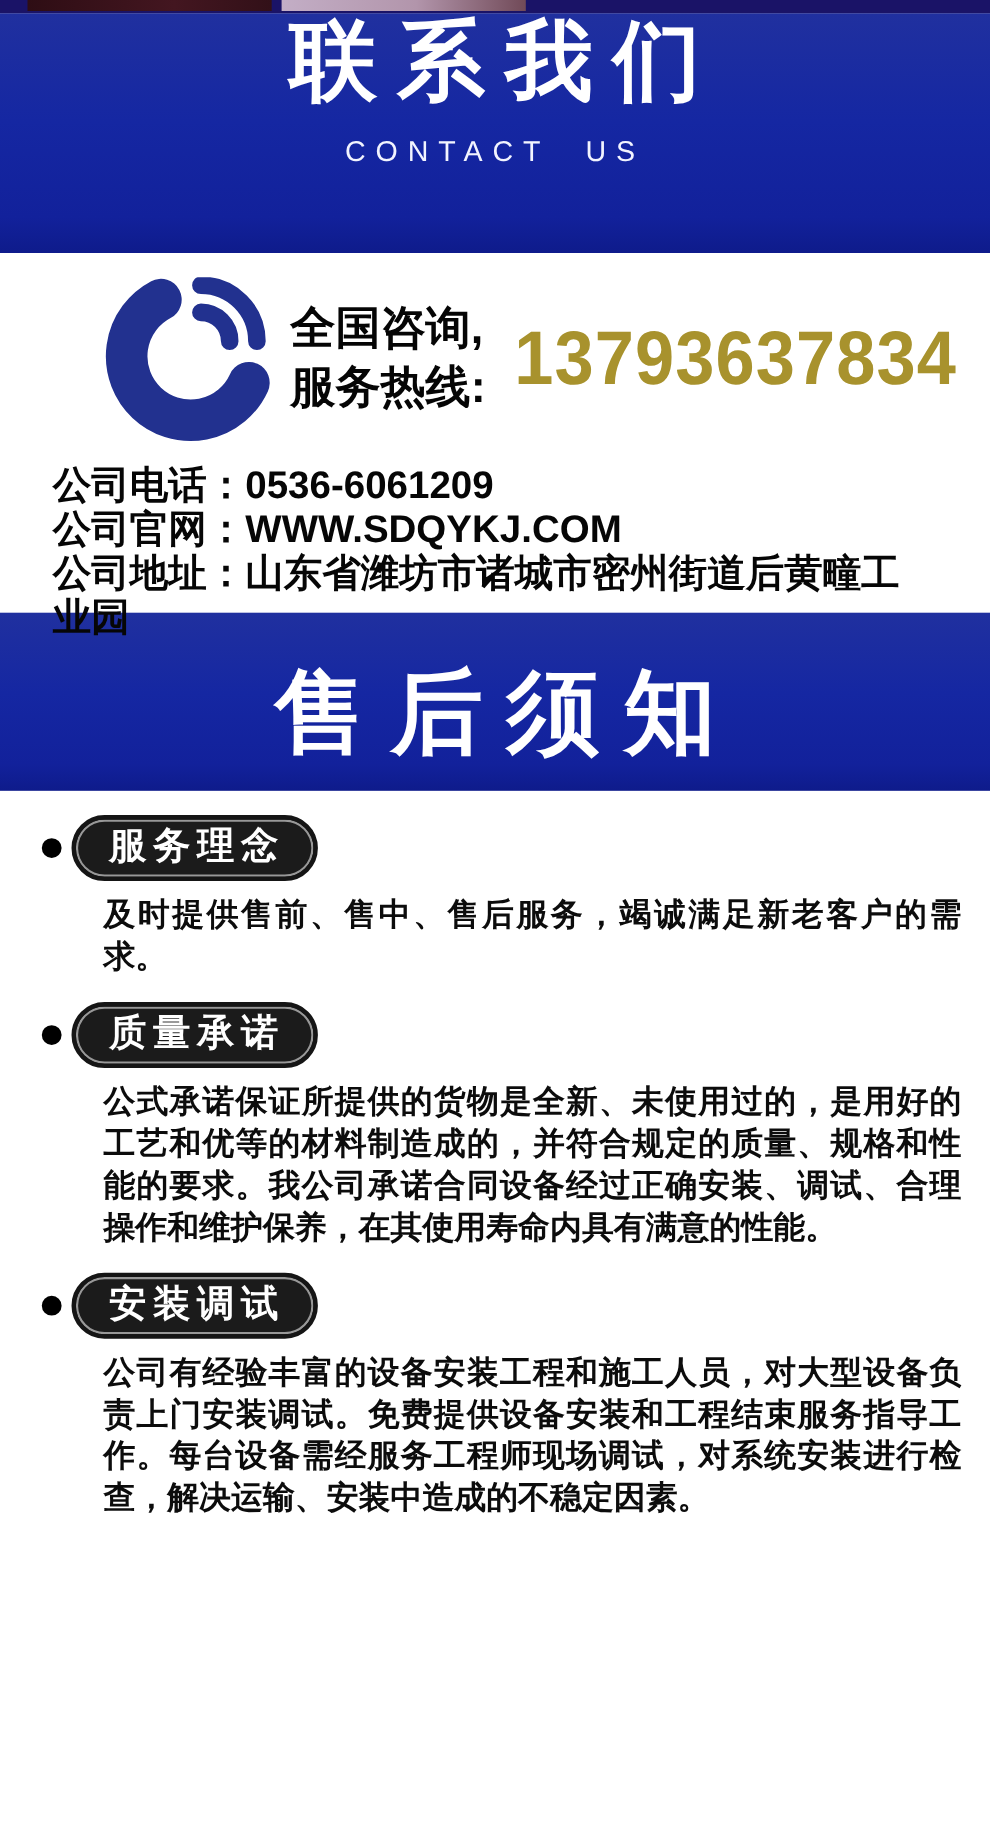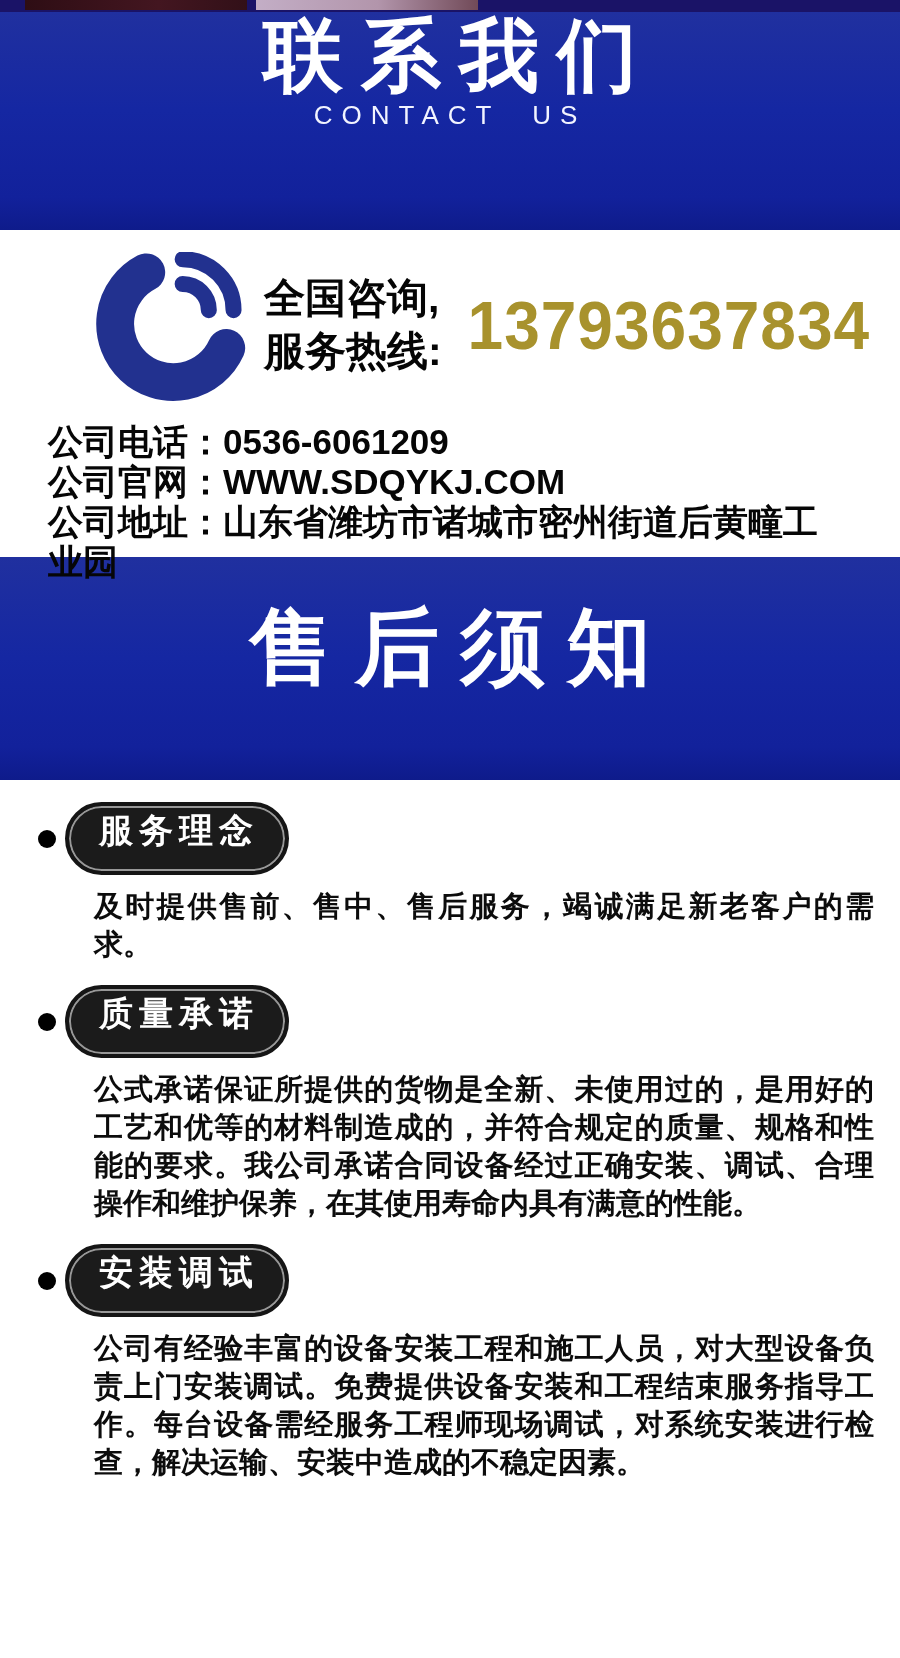--- a/index.html
+++ b/index.html
@@ -50,6 +50,7 @@
   .banner-contact .banner-title { font-size: 80px; }
   .banner-aftersales .banner-title { font-size: 84px; letter-spacing: 22px; text-indent: 22px; }
   .banner-sub {
+    margin-top: 22px;
     font-size: 26px;
     font-weight: 500;
     letter-spacing: 9px;

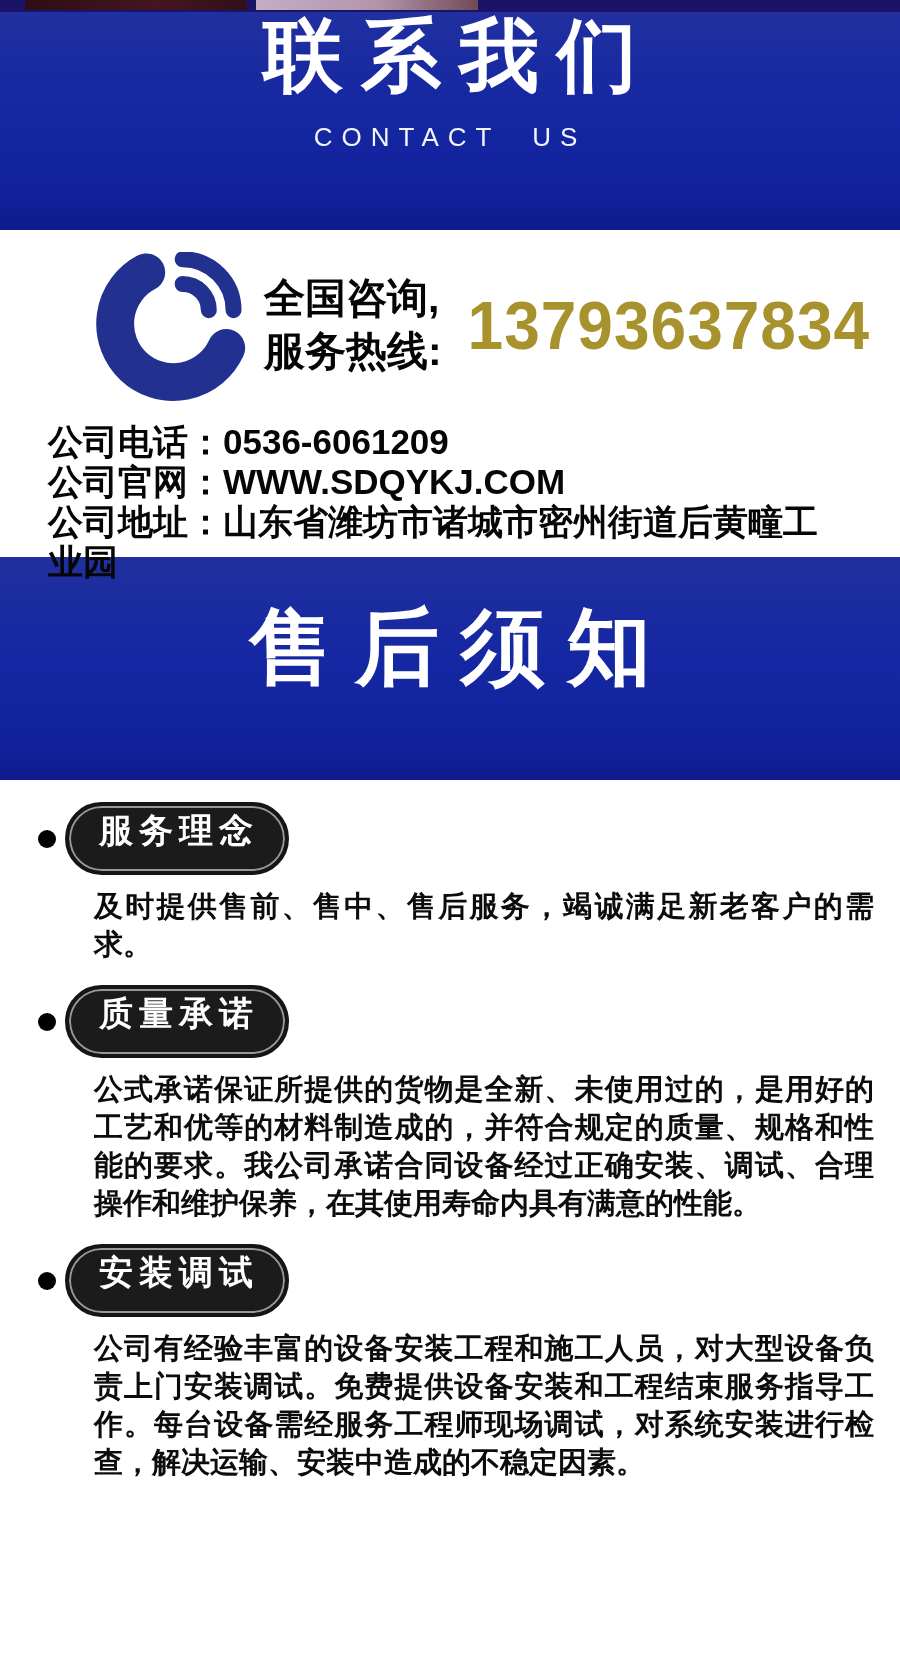--- a/index.html
+++ b/index.html
@@ -39,7 +39,7 @@
     text-align: center;
   }
   .banner-contact { height: 218px; }
-  .banner-aftersales { height: 223px; padding-top: 44px; }
+  .banner-aftersales { height: 162px; padding-top: 44px; }
   .banner-title {
     font-weight: 900;
     letter-spacing: 18px;

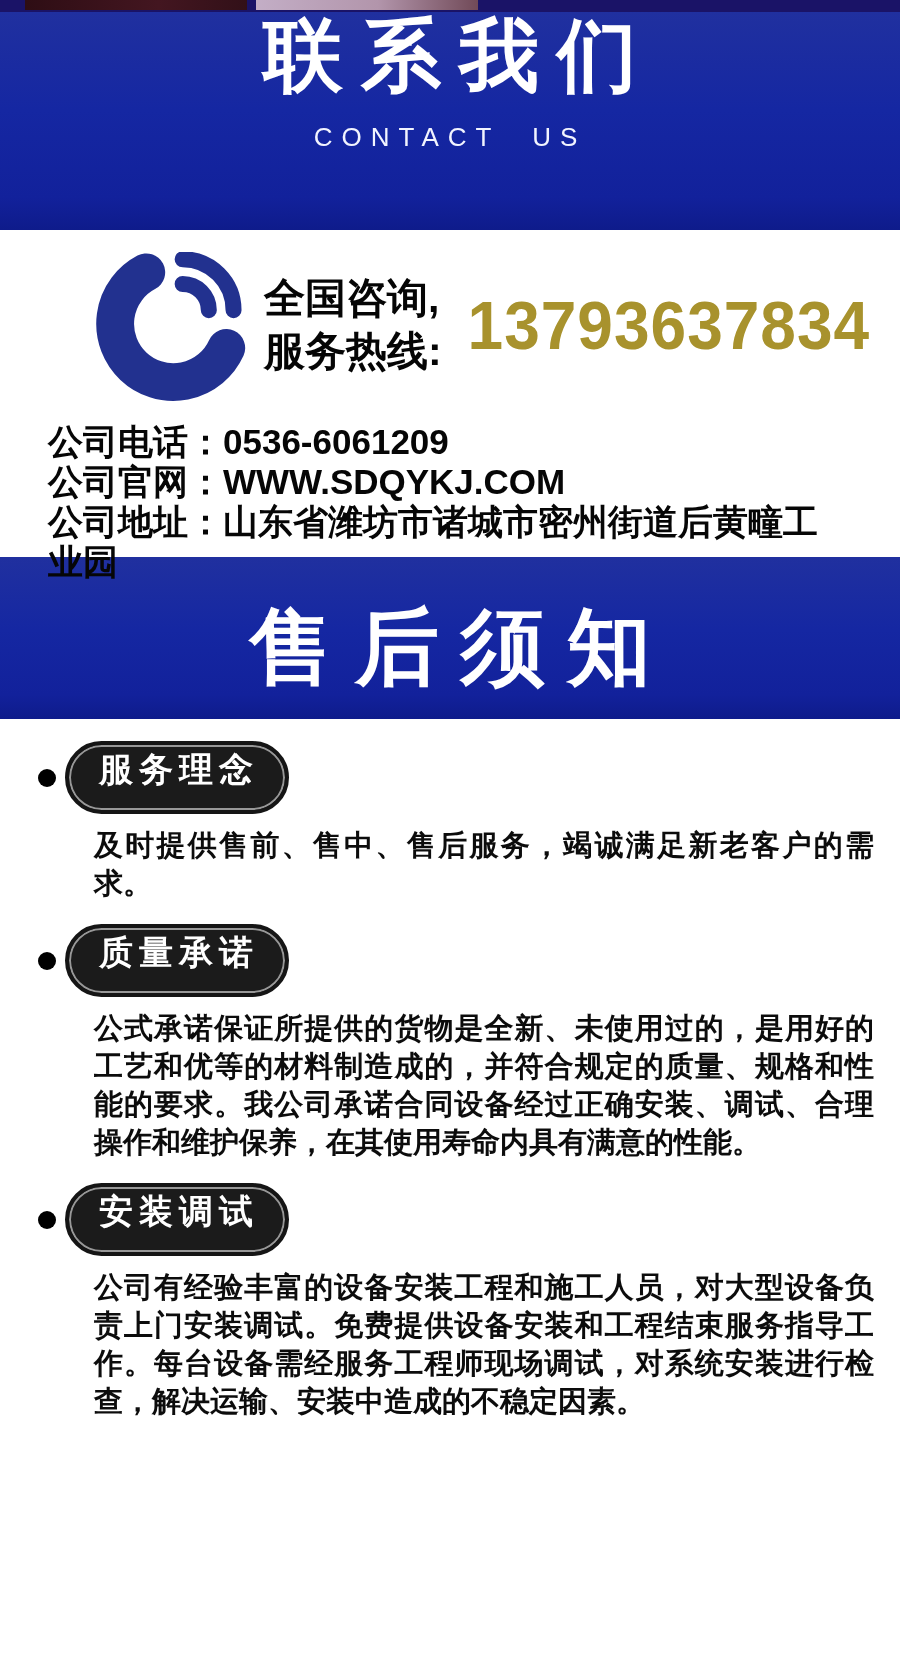--- a/index.html
+++ b/index.html
@@ -112,7 +112,7 @@
     font-size: 34px;
     font-weight: 800;
     letter-spacing: 6px;
-    padding: 3px 26px 20px 30px;
+    padding: 3px 26px 7px 30px;
     line-height: 42px;
     white-space: nowrap;
   }

